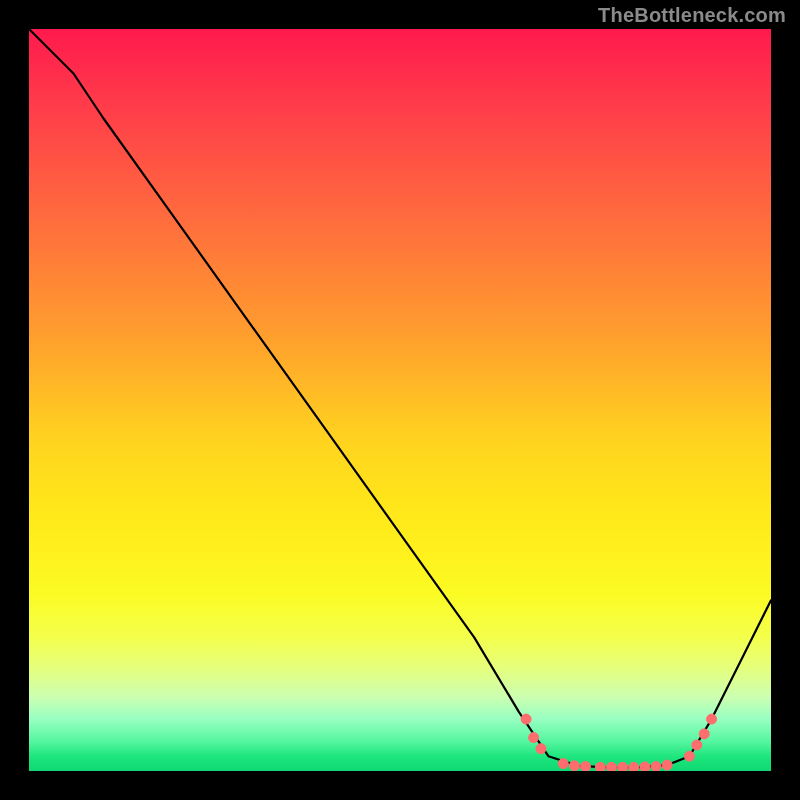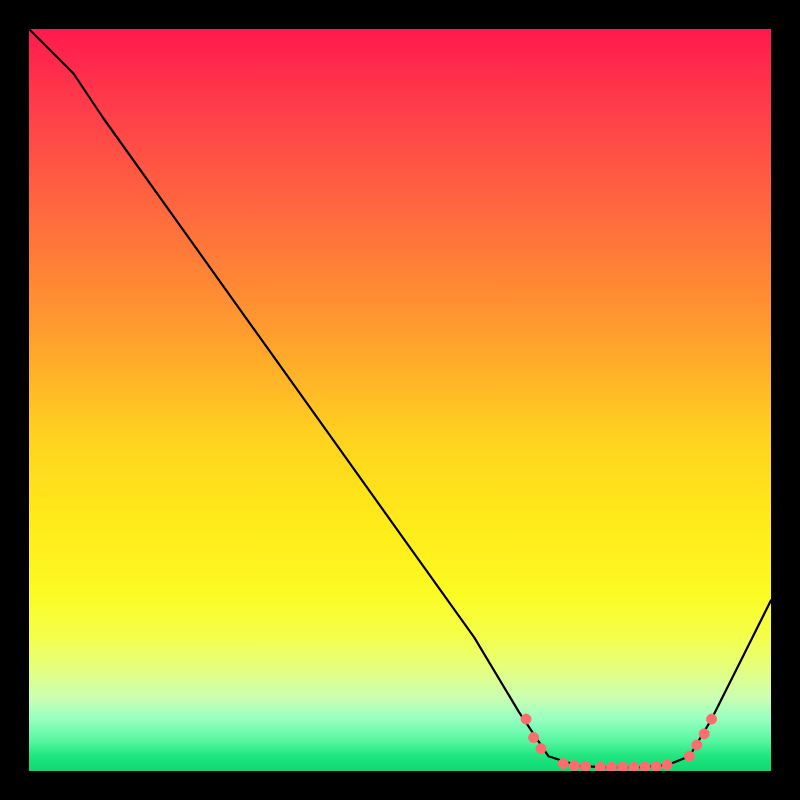--- a/index.html
+++ b/index.html
@@ -77,6 +77,7 @@
 <body>
 
 <div class="frame">
+  <div class="attribution">TheBottleneck.com</div>
 
   <div class="plot">
     <div class="gradient-bg"></div>

